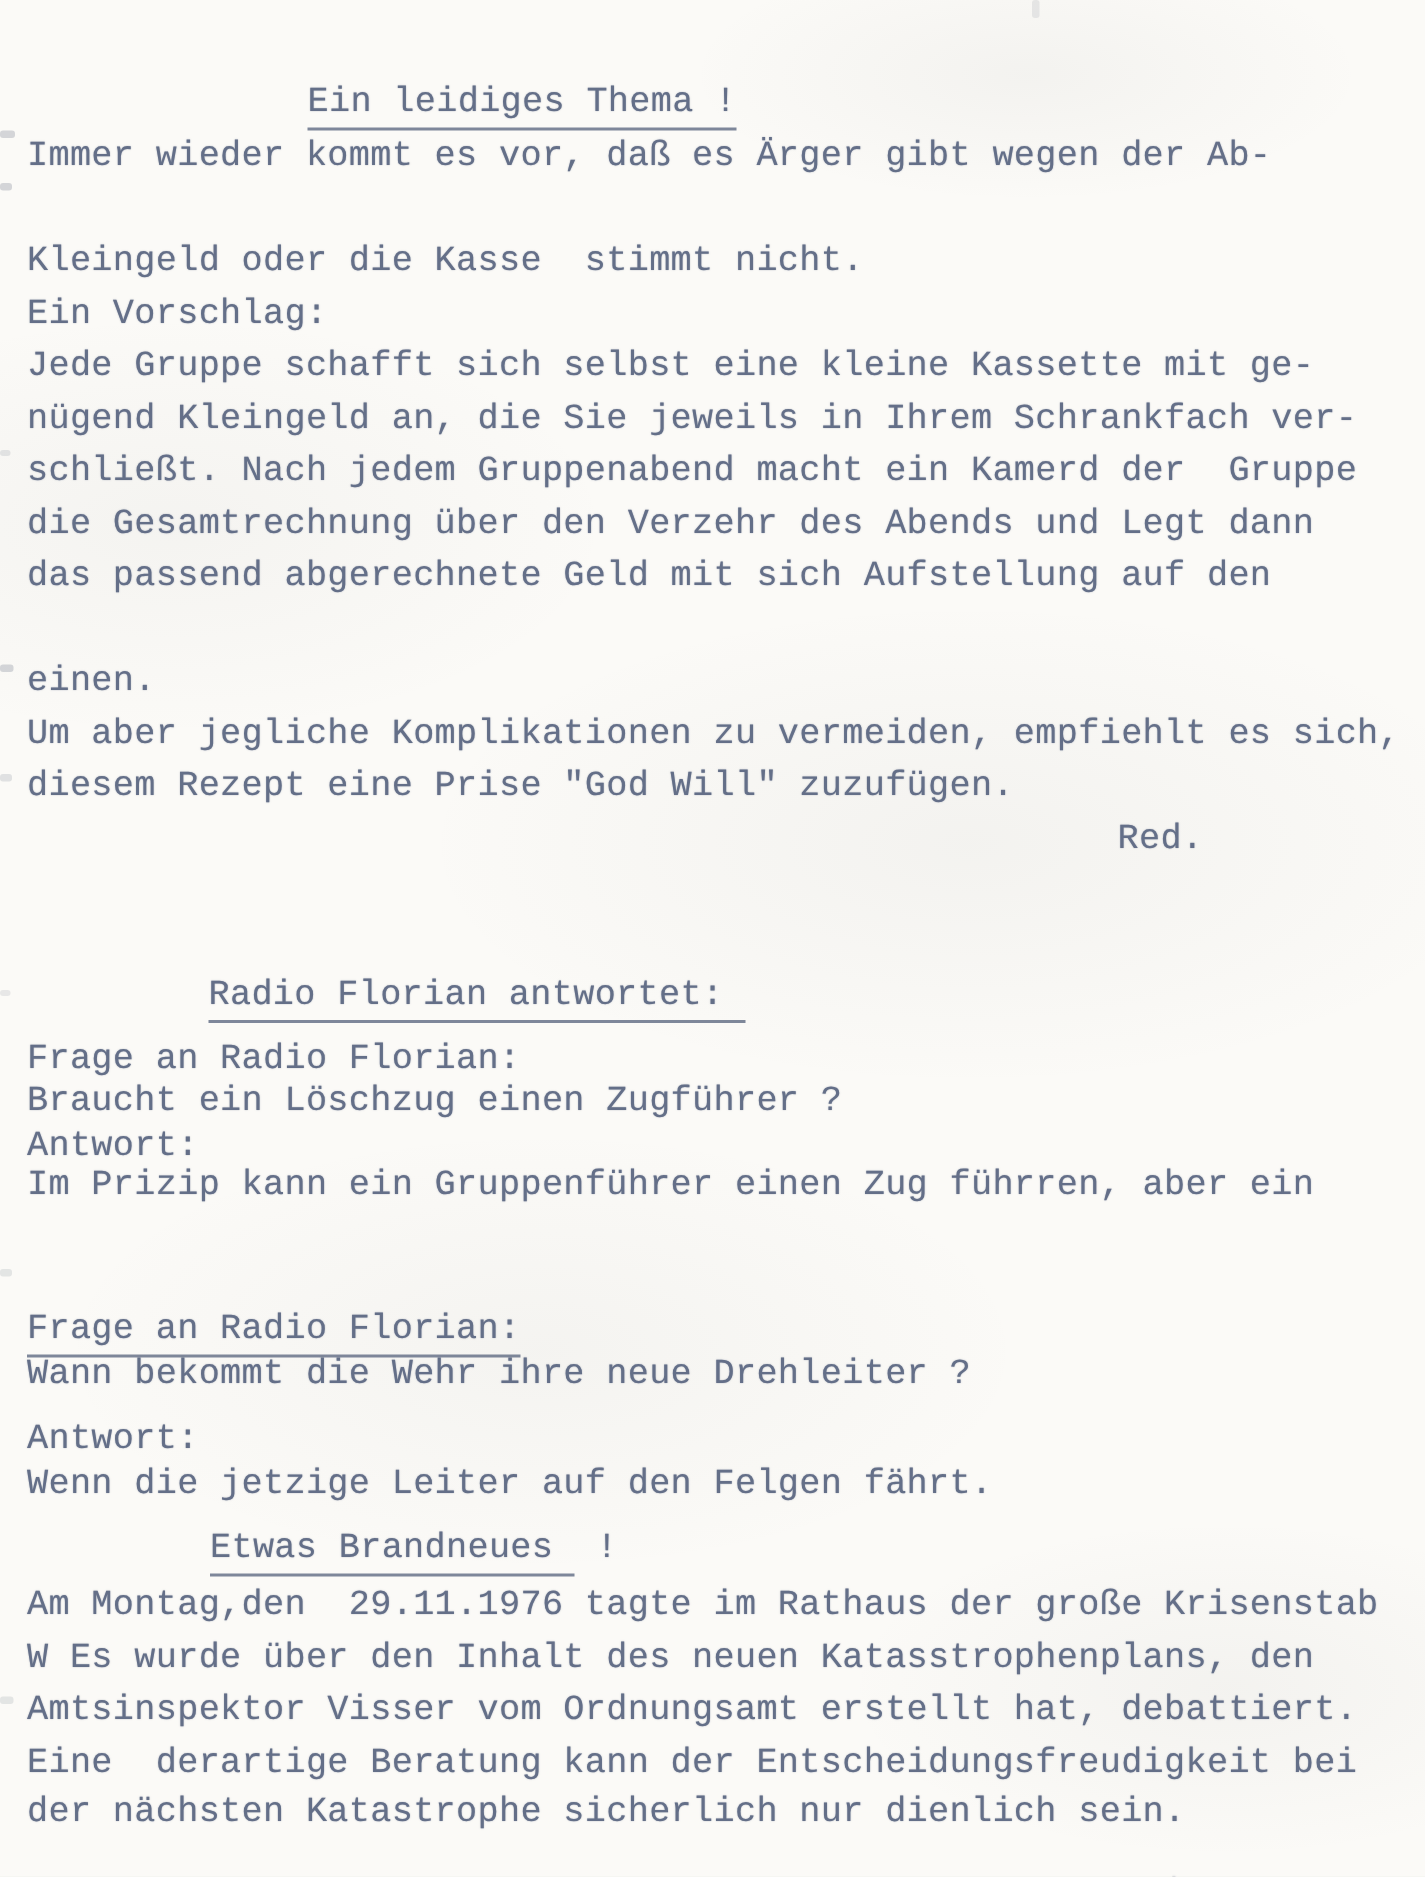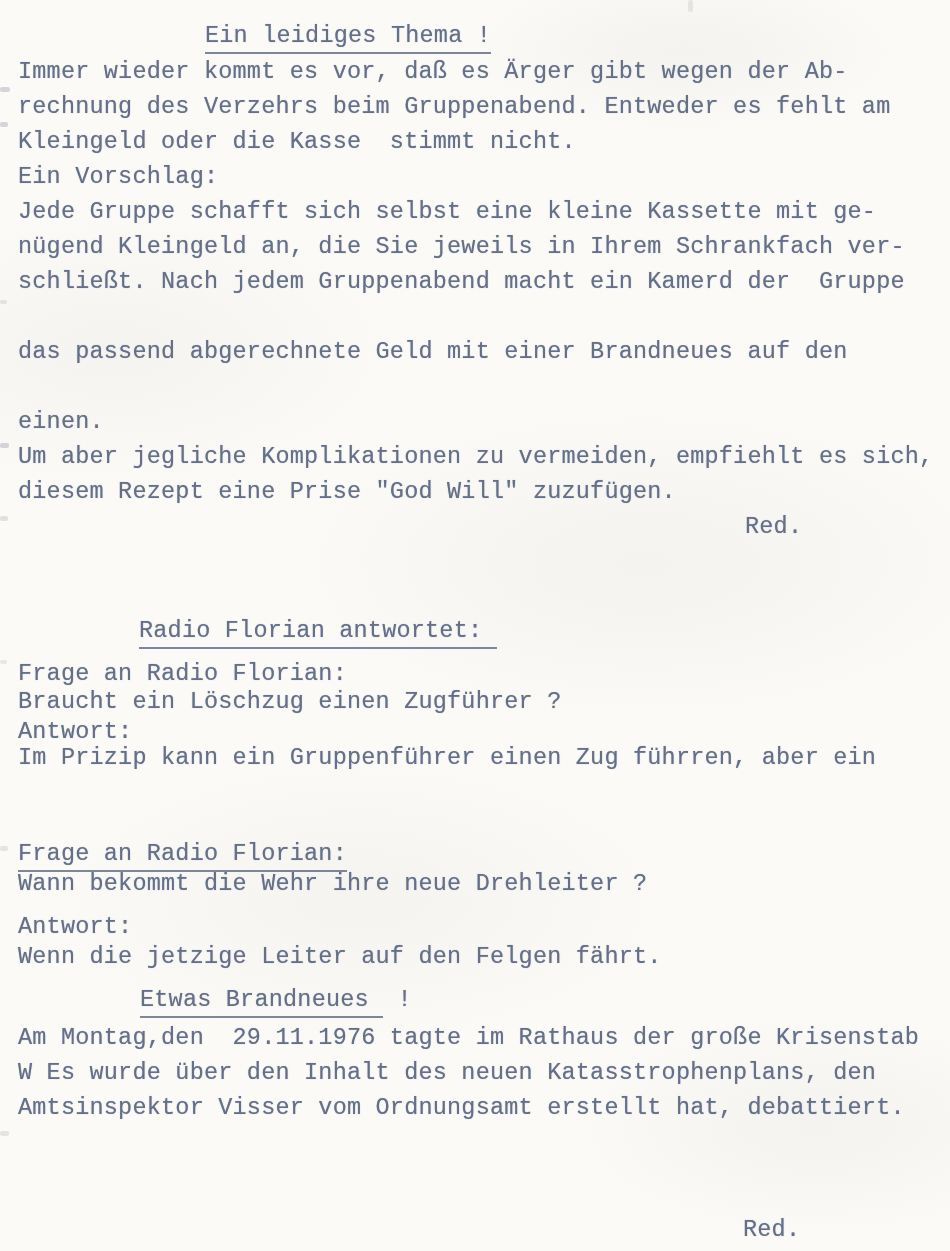--- a/index.html
+++ b/index.html
@@ -30,6 +30,7 @@
     white-space: pre;
     line-height: 1.15;
     text-shadow: 0 0 1px rgba(100,111,136,0.55);
+    margin-top: 33px;
   }
   .ul {
     border-bottom: 2px solid rgba(95,106,130,0.8);

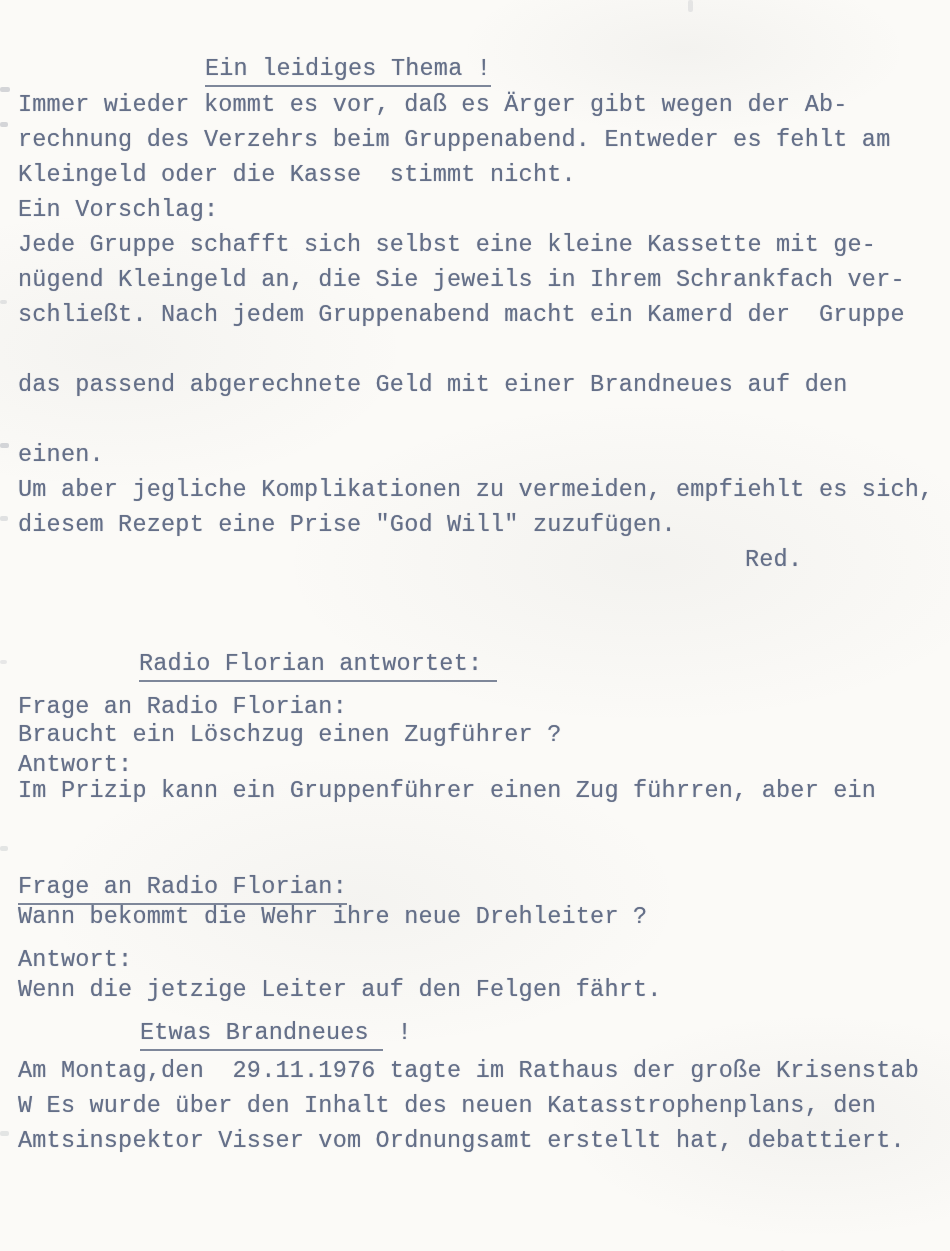--- a/index.html
+++ b/index.html
@@ -49,7 +49,6 @@
 
   <div class="ln" style="top:22px;left:205px"><span class="ul">Ein leidiges Thema !</span></div>
   <div class="ln" style="top:58px;left:18px">Immer wieder kommt es vor, daß es Ärger gibt wegen der Ab-</div>
-  <div class="ln" style="top:93px;left:18px">rechnung des Verzehrs beim Gruppenabend. Entweder es fehlt am</div>
   <div class="ln" style="top:128px;left:18px">Kleingeld oder die Kasse  stimmt nicht.</div>
   <div class="ln" style="top:163px;left:18px">Ein Vorschlag:</div>
   <div class="ln" style="top:198px;left:18px">Jede Gruppe schafft sich selbst eine kleine Kassette mit ge-</div>

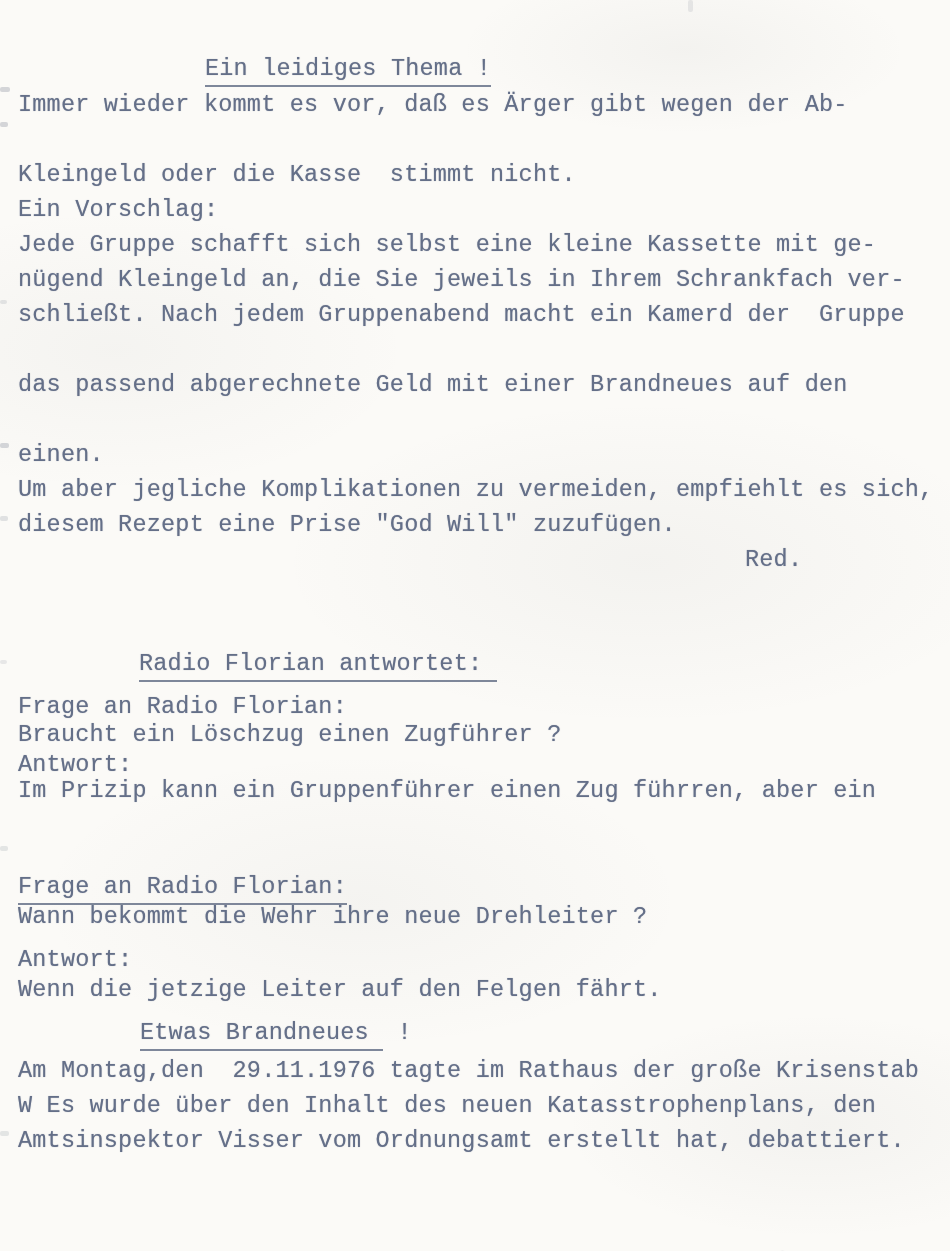--- a/index.html
+++ b/index.html
@@ -54,6 +54,7 @@
   <div class="ln" style="top:198px;left:18px">Jede Gruppe schafft sich selbst eine kleine Kassette mit ge-</div>
   <div class="ln" style="top:233px;left:18px">nügend Kleingeld an, die Sie jeweils in Ihrem Schrankfach ver-</div>
   <div class="ln" style="top:268px;left:18px">schließt. Nach jedem Gruppenabend macht ein Kamerd der  Gruppe</div>
+  <div class="ln" style="top:303px;left:18px">die Gesamtrechnung über den Verzehr des Abends und Legt dann</div>
   <div class="ln" style="top:338px;left:18px">das passend abgerechnete Geld mit einer Brandneues auf den</div>
   <div class="ln" style="top:408px;left:18px">einen.</div>
   <div class="ln" style="top:443px;left:18px">Um aber jegliche Komplikationen zu vermeiden, empfiehlt es sich,</div>

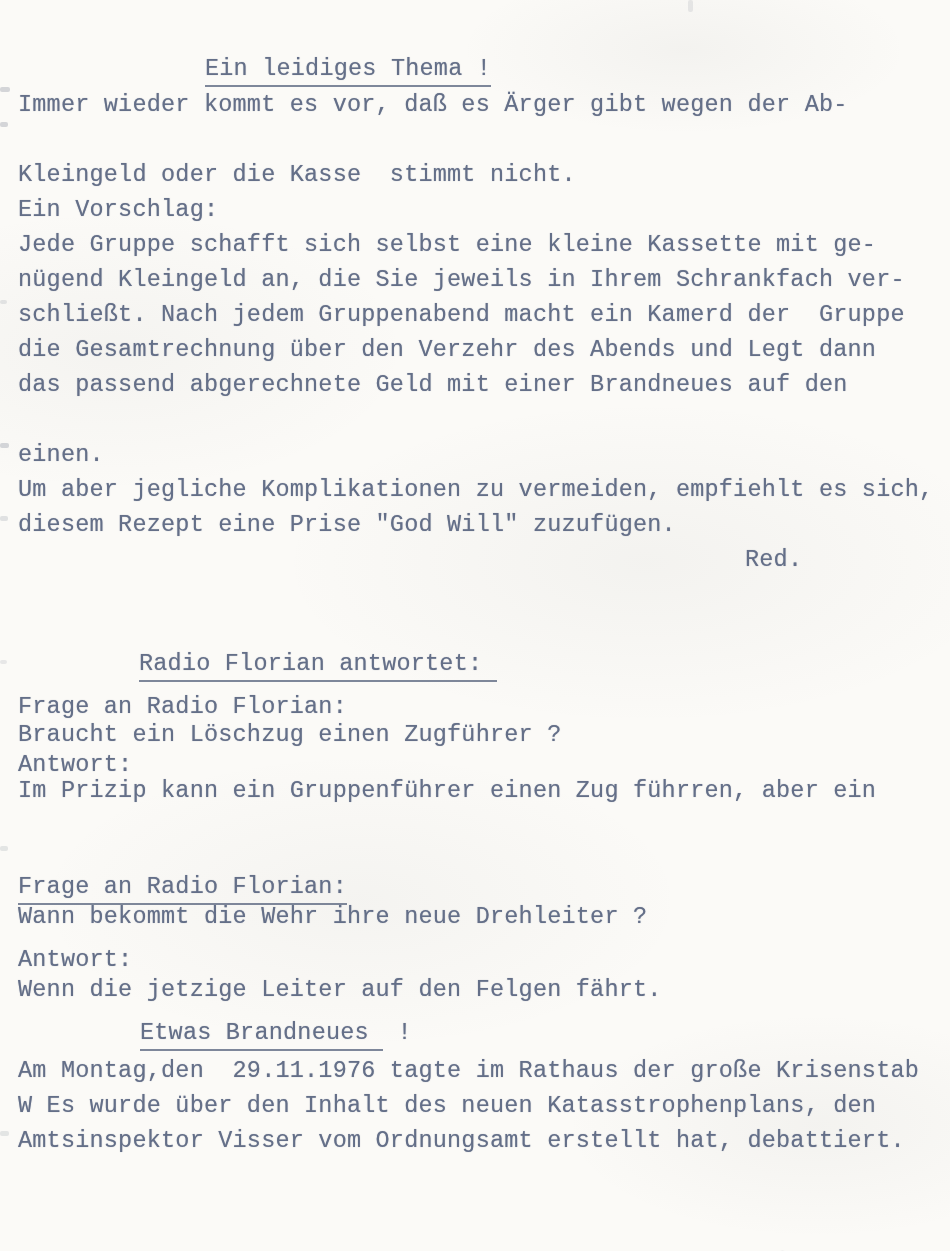--- a/index.html
+++ b/index.html
@@ -55,7 +55,7 @@
   <div class="ln" style="top:233px;left:18px">nügend Kleingeld an, die Sie jeweils in Ihrem Schrankfach ver-</div>
   <div class="ln" style="top:268px;left:18px">schließt. Nach jedem Gruppenabend macht ein Kamerd der  Gruppe</div>
   <div class="ln" style="top:303px;left:18px">die Gesamtrechnung über den Verzehr des Abends und Legt dann</div>
-  <div class="ln" style="top:338px;left:18px">das passend abgerechnete Geld mit einer Brandneues auf den</div>
+  <div class="ln" style="top:338px;left:18px">das passend abgerechnete Geld mit sich Aufstellung auf den</div>
   <div class="ln" style="top:408px;left:18px">einen.</div>
   <div class="ln" style="top:443px;left:18px">Um aber jegliche Komplikationen zu vermeiden, empfiehlt es sich,</div>
   <div class="ln" style="top:478px;left:18px">diesem Rezept eine Prise "God Will" zuzufügen.</div>

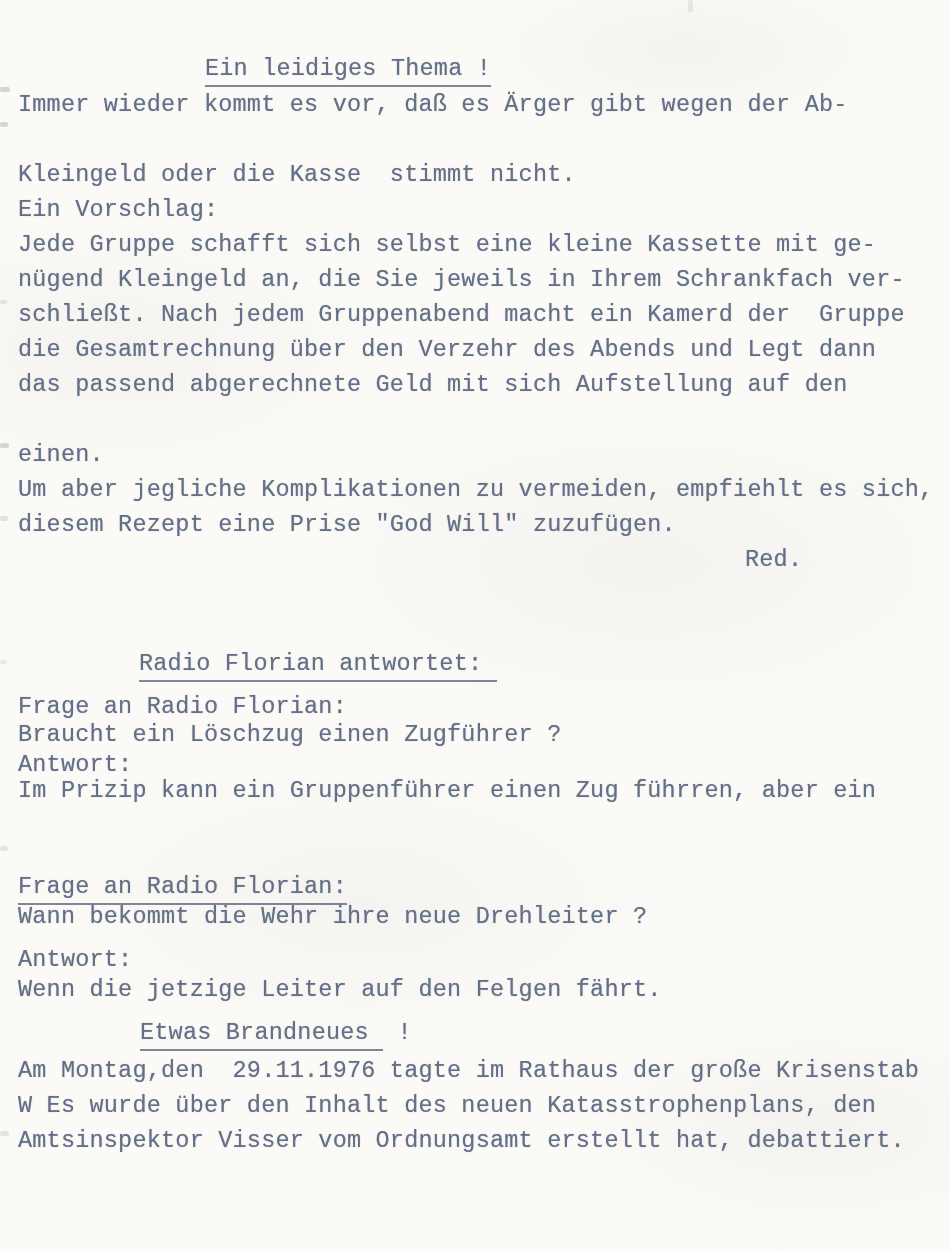--- a/index.html
+++ b/index.html
@@ -76,6 +76,7 @@
   <div class="ln" style="top:1024px;left:18px">Am Montag,den  29.11.1976 tagte im Rathaus der große Krisenstab</div>
   <div class="ln" style="top:1059px;left:18px">W Es wurde über den Inhalt des neuen Katasstrophenplans, den</div>
   <div class="ln" style="top:1094px;left:18px">Amtsinspektor Visser vom Ordnungsamt erstellt hat, debattiert.</div>
+  <div class="ln" style="top:1129px;left:18px">Eine  derartige Beratung kann der Entscheidungsfreudigkeit bei</div>
   <div class="ln" style="top:1216px;left:743px">Red.</div>
 
   <div class="tick" style="left:0;top:87px;width:10px;height:5px"></div>

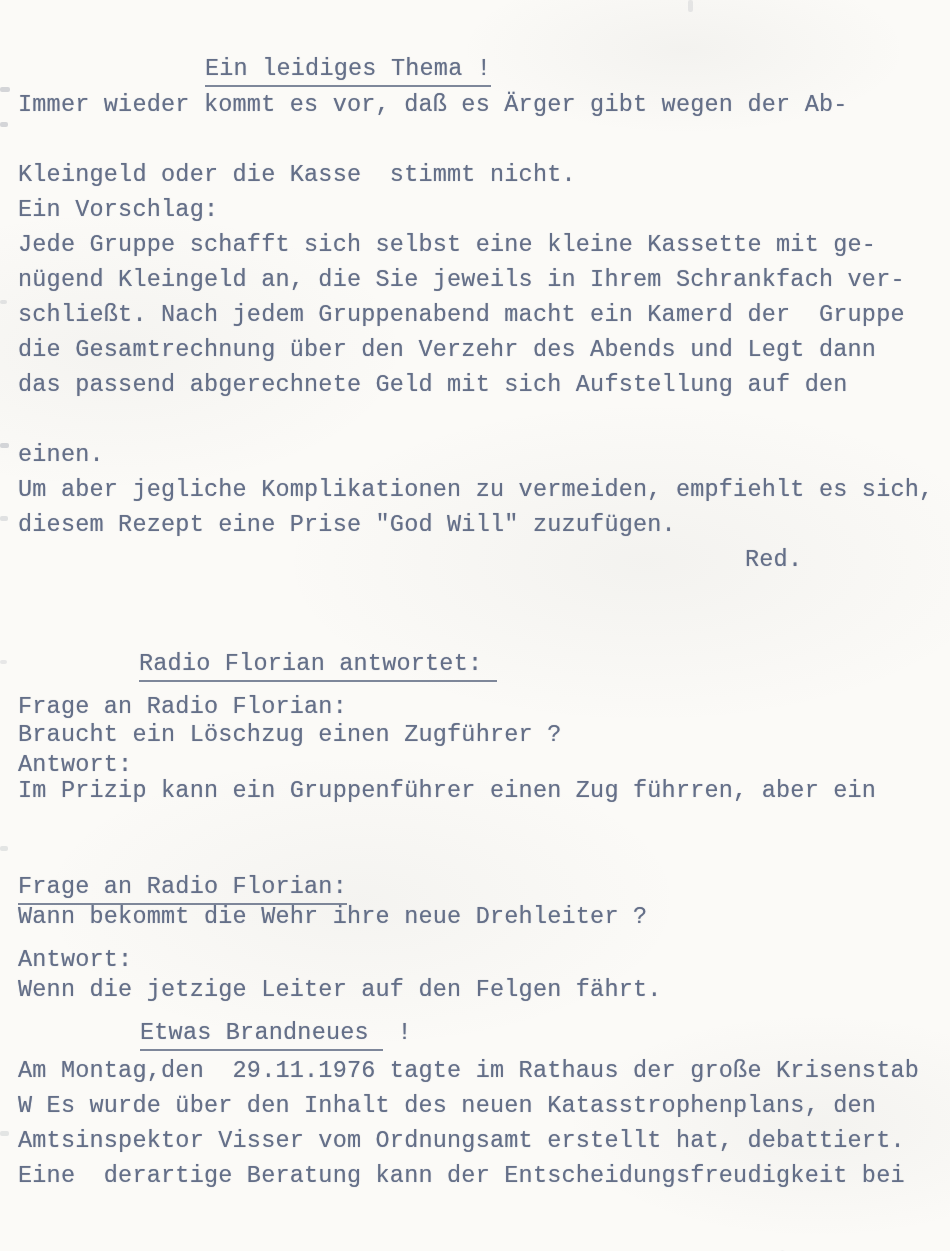--- a/index.html
+++ b/index.html
@@ -77,6 +77,7 @@
   <div class="ln" style="top:1059px;left:18px">W Es wurde über den Inhalt des neuen Katasstrophenplans, den</div>
   <div class="ln" style="top:1094px;left:18px">Amtsinspektor Visser vom Ordnungsamt erstellt hat, debattiert.</div>
   <div class="ln" style="top:1129px;left:18px">Eine  derartige Beratung kann der Entscheidungsfreudigkeit bei</div>
+  <div class="ln" style="top:1162px;left:18px">der nächsten Katastrophe sicherlich nur dienlich sein.</div>
   <div class="ln" style="top:1216px;left:743px">Red.</div>
 
   <div class="tick" style="left:0;top:87px;width:10px;height:5px"></div>

